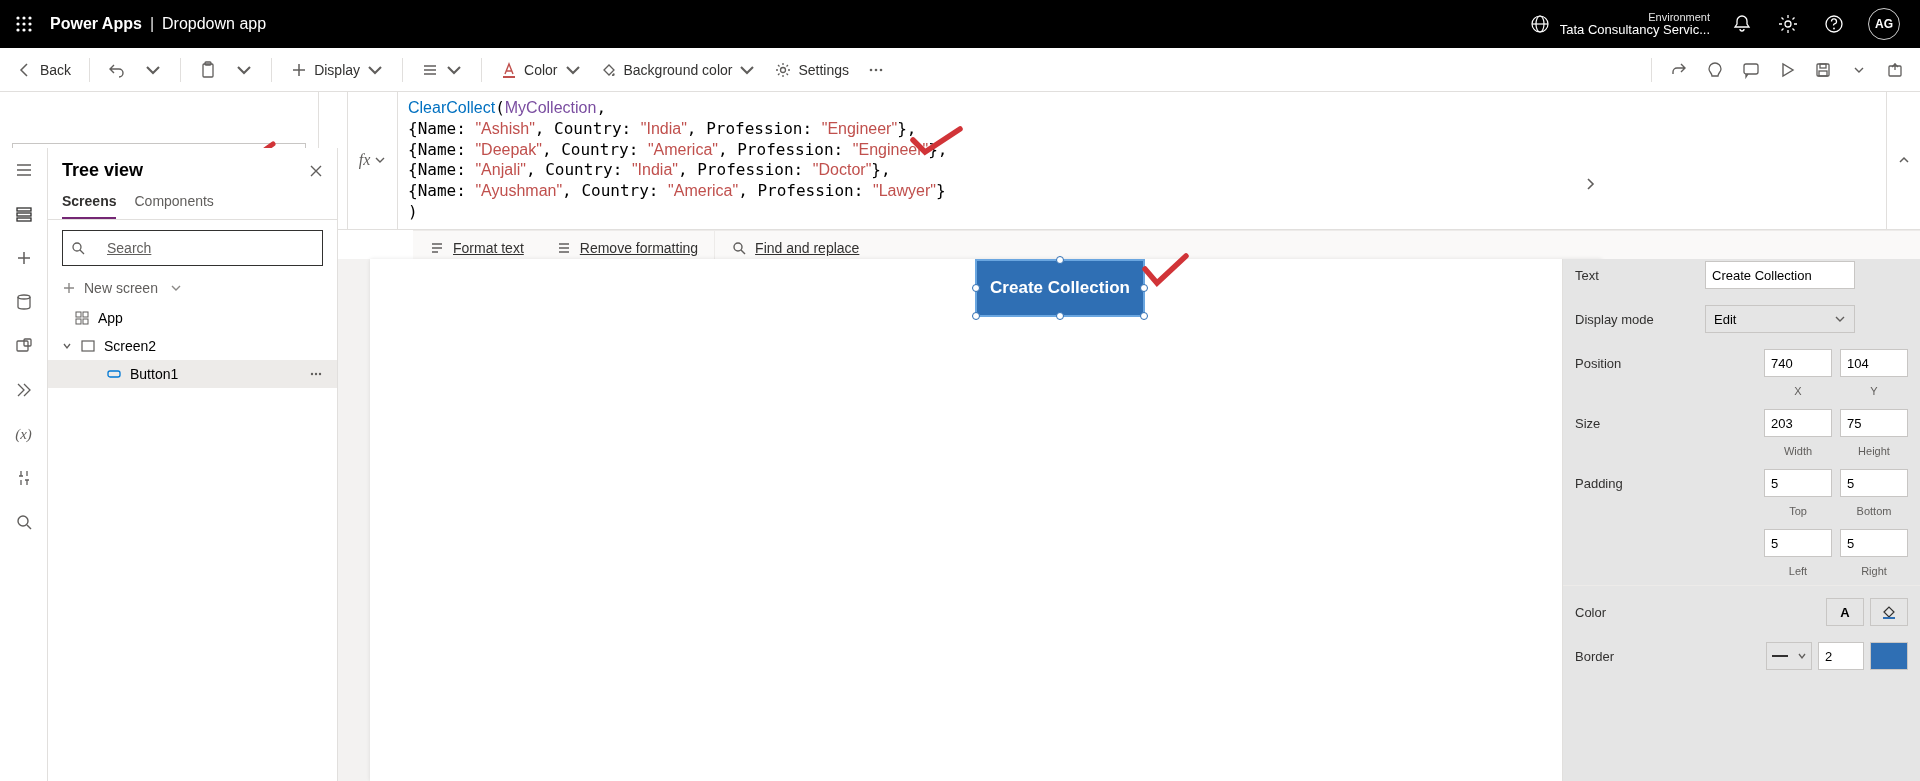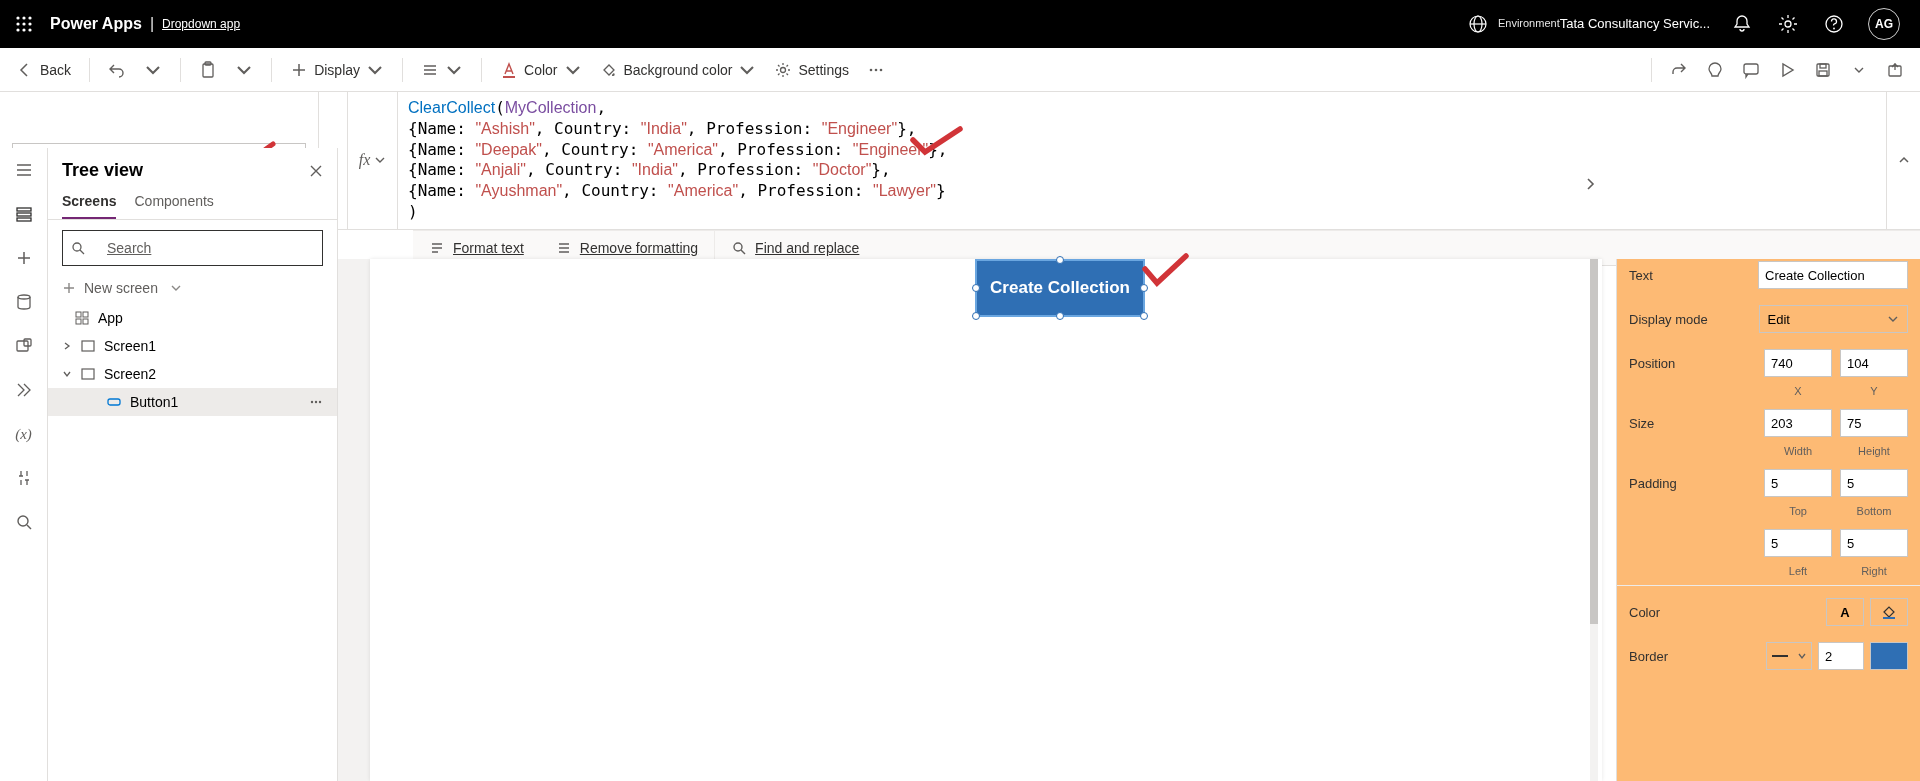--- a/index.html
+++ b/index.html
@@ -11,7 +11,7 @@
 .waffle svg { fill: #fff; }
 .app-title { font-size: 16px; font-weight: 600; margin-left: 10px; }
 .app-sep { margin: 0 8px; opacity: .9; }
-.app-sub { font-size: 12px; text-decoration: underline; }
+.app-sub { font-size: 16px; }
 .header-spacer { flex: 1; }
 .env { display: flex; align-items: center; gap: 10px; margin-right: 20px; }
 .env-globe { width: 20px; height: 20px; }

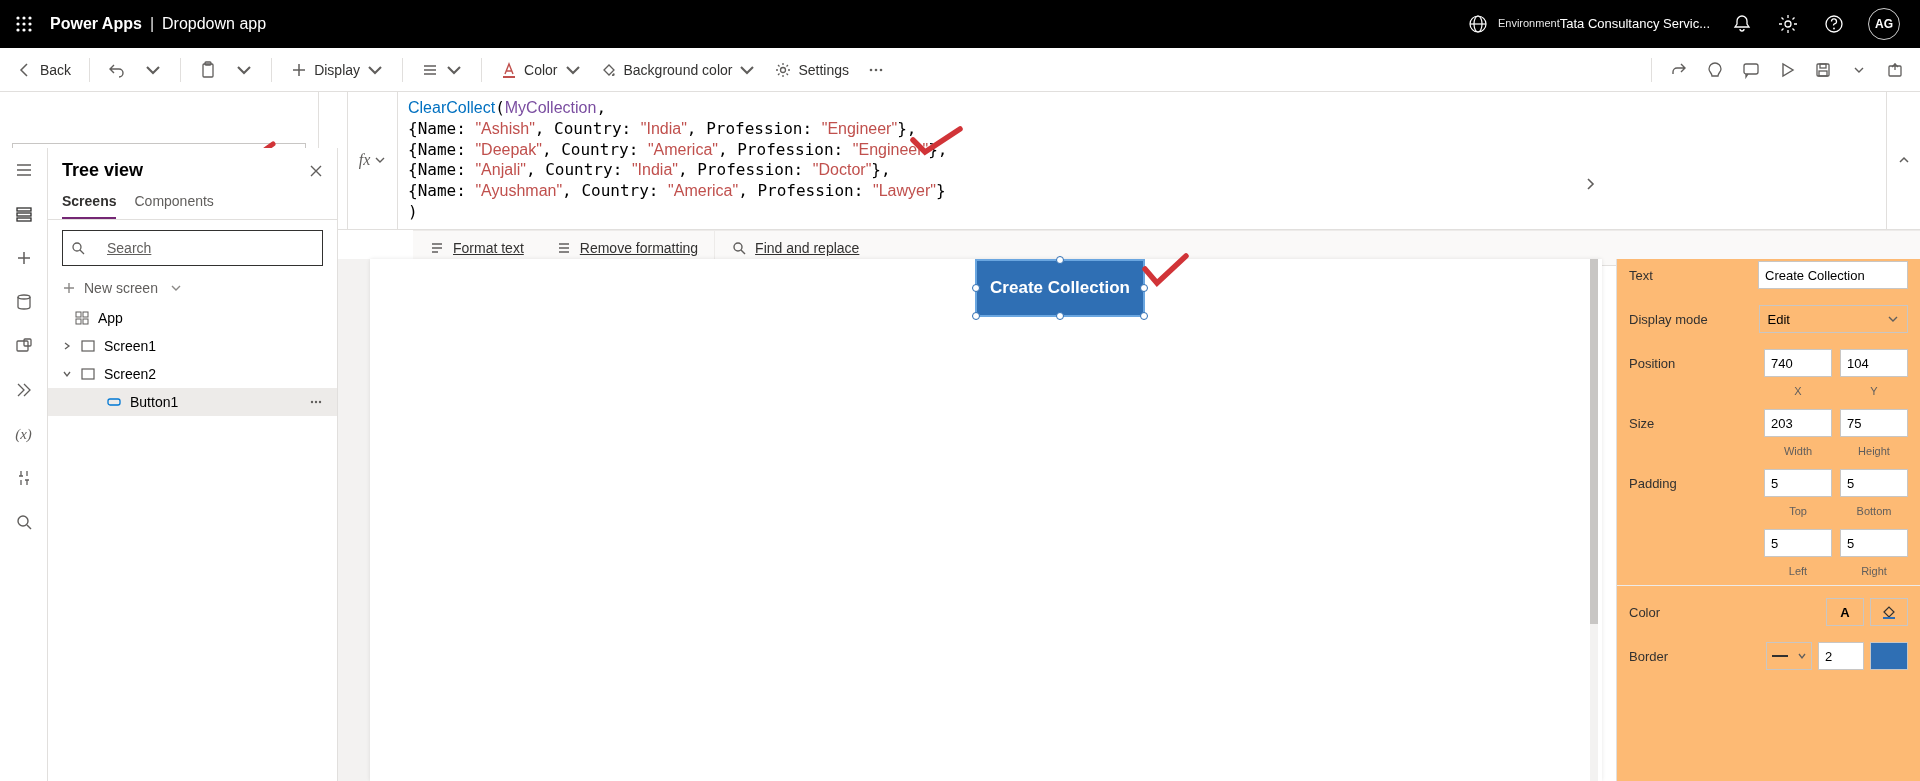--- a/index.html
+++ b/index.html
@@ -15,7 +15,7 @@
 .header-spacer { flex: 1; }
 .env { display: flex; align-items: center; gap: 10px; margin-right: 20px; }
 .env-globe { width: 20px; height: 20px; }
-.env-text { display: flex; line-height: 1.1; }
+.env-text { display: flex; flex-direction: column; line-height: 1.1; text-align: right; }
 .env-label { font-size: 11px; opacity: .9; }
 .env-name { font-size: 13px; max-width: 170px; white-space: nowrap; overflow: hidden; text-overflow: ellipsis; }
 .hdr-icons { display: flex; gap: 22px; align-items: center; margin-right: 12px; }

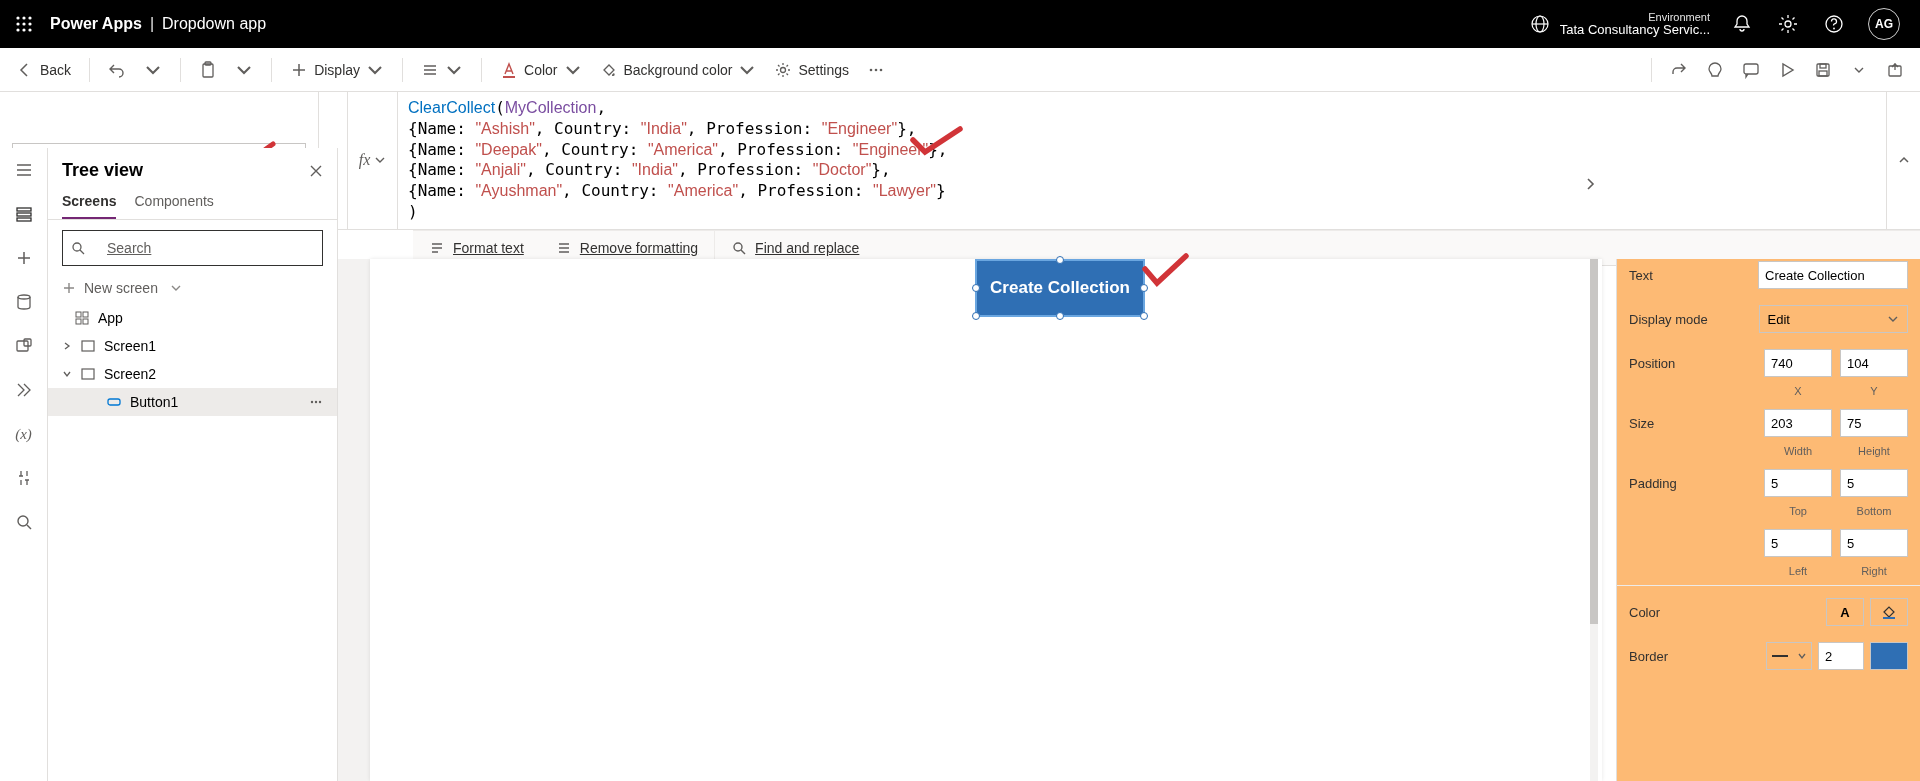--- a/index.html
+++ b/index.html
@@ -86,7 +86,7 @@
 .canvas-right-chev { position: absolute; right: 0px; top: -90px; width: 24px; height: 30px; display: flex; align-items: center; justify-content: center; color: #605e5c; }
 
 
-.props { position: absolute; right: 0; top: 259px; bottom: 0; width: 304px; border-left: 1px solid #e1dfdd; background: #fdba74; font-size: 13px; overflow: hidden; }
+.props { position: absolute; right: 0; top: 259px; bottom: 0; width: 358px; border-left: 1px solid #e1dfdd; background: #e5e5e5; font-size: 13px; overflow: hidden; }
 .prow { display: flex; align-items: center; padding: 8px 12px; gap: 10px; }
 .prow .plabel { width: 120px; color: #323130; }
 .prow input[type=text] { border: 1px solid #c8c6c4; height: 28px; padding: 0 6px; font-size: 13px; }

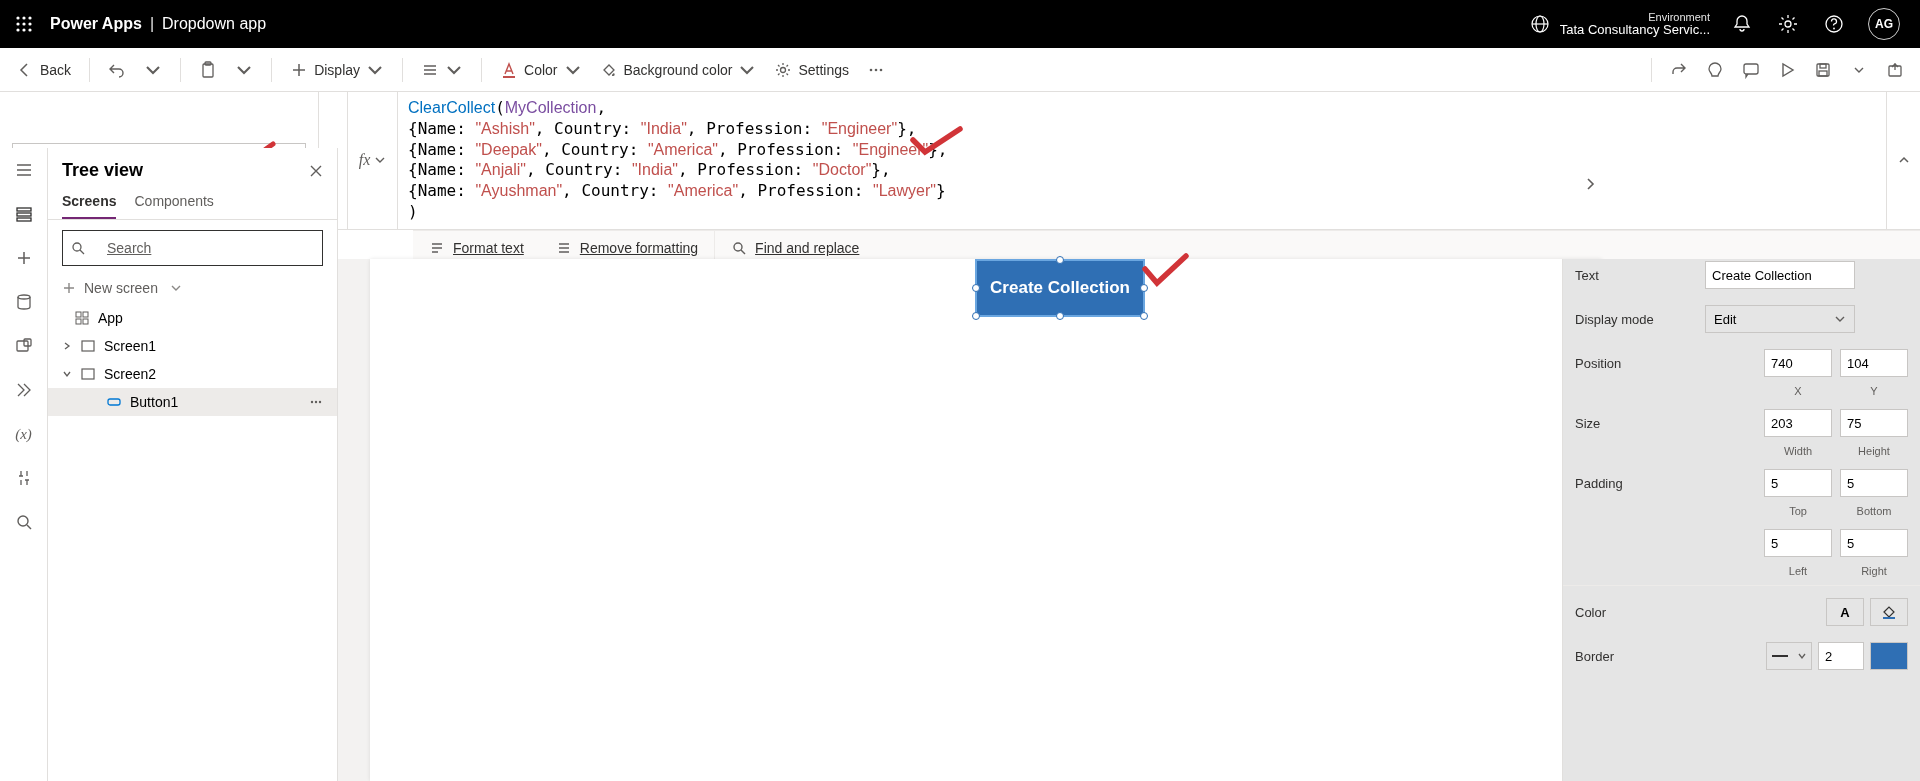--- a/index.html
+++ b/index.html
@@ -438,15 +438,6 @@
     </div>
     <div class="titem" style="padding-left:14px">
       <svg width="10" height="10" viewBox="0 0 10 10">
-          <path d="M3 2l4 3-4 3" fill="none" stroke="#605e5c" stroke-width="1.3"></path>
-        </svg>
-      <svg width="16" height="16" viewBox="0 0 16 16">
-          <rect x="2" y="3" width="12" height="10" fill="none" stroke="#605e5c" stroke-width="1.2"></rect>
-        </svg>
-      <span>Screen1</span>
-    </div>
-    <div class="titem" style="padding-left:14px">
-      <svg width="10" height="10" viewBox="0 0 10 10">
           <path d="M2 3l3 4 3-4" fill="none" stroke="#605e5c" stroke-width="1.3"></path>
         </svg>
       <svg width="16" height="16" viewBox="0 0 16 16">

